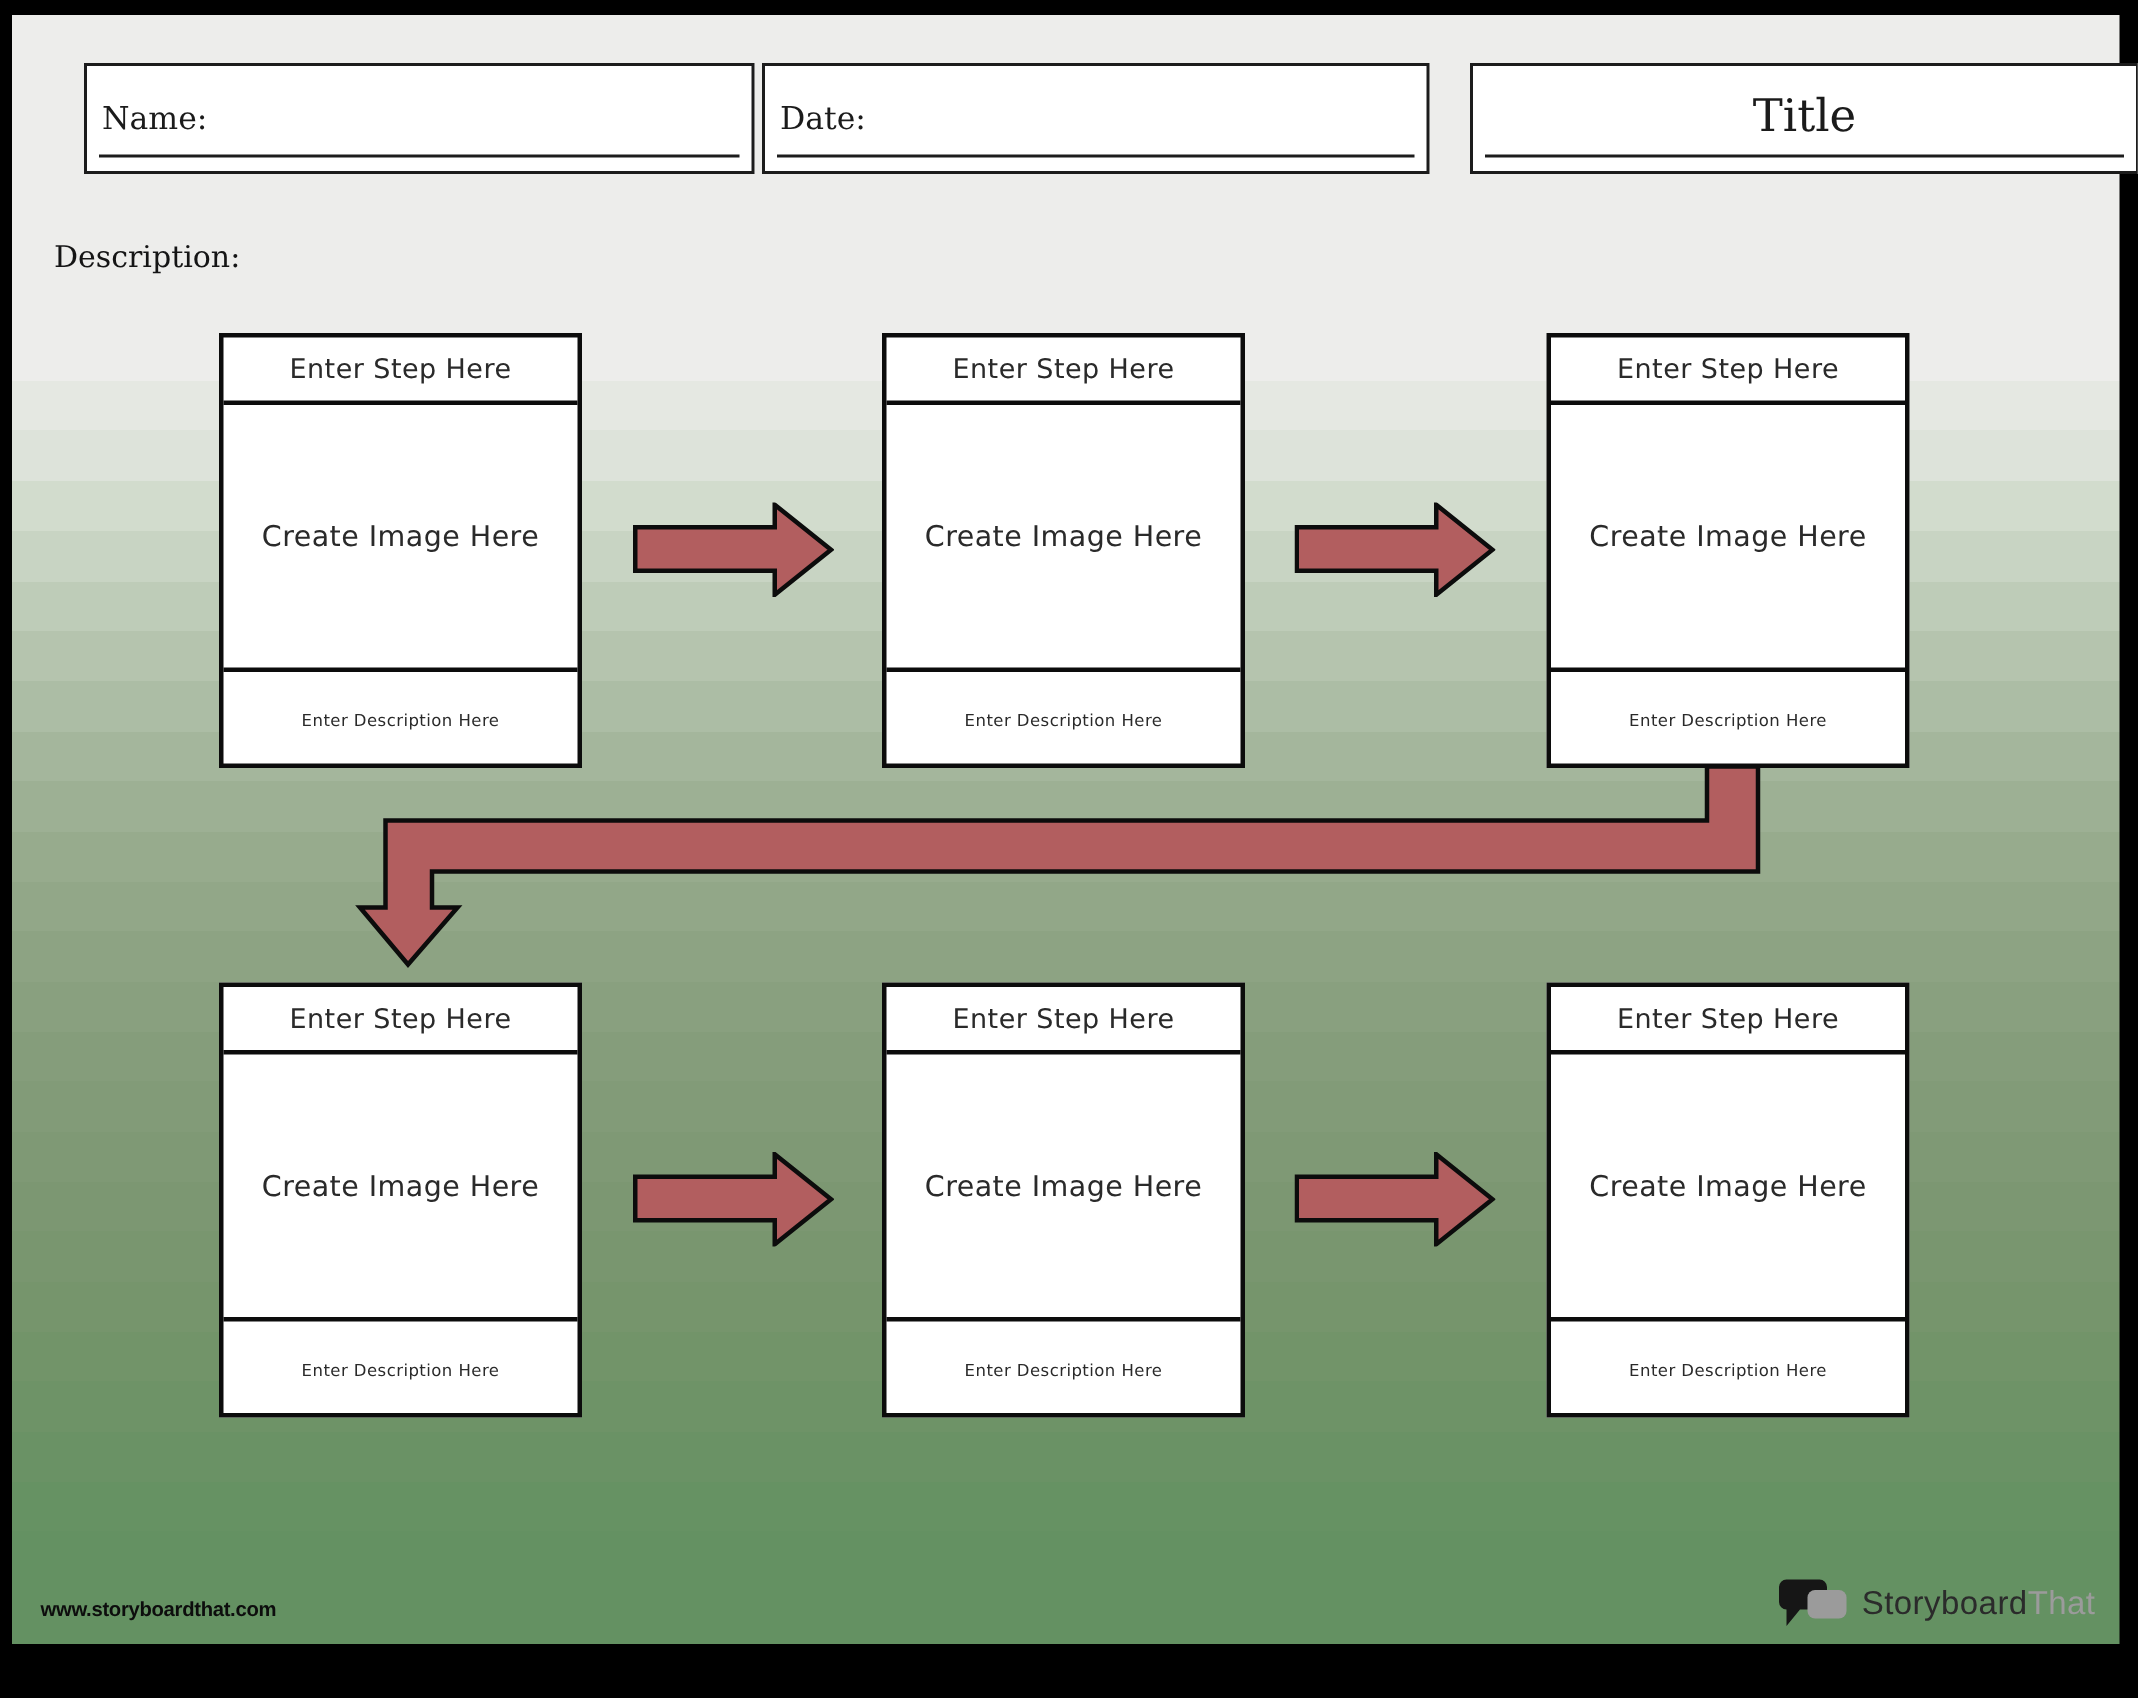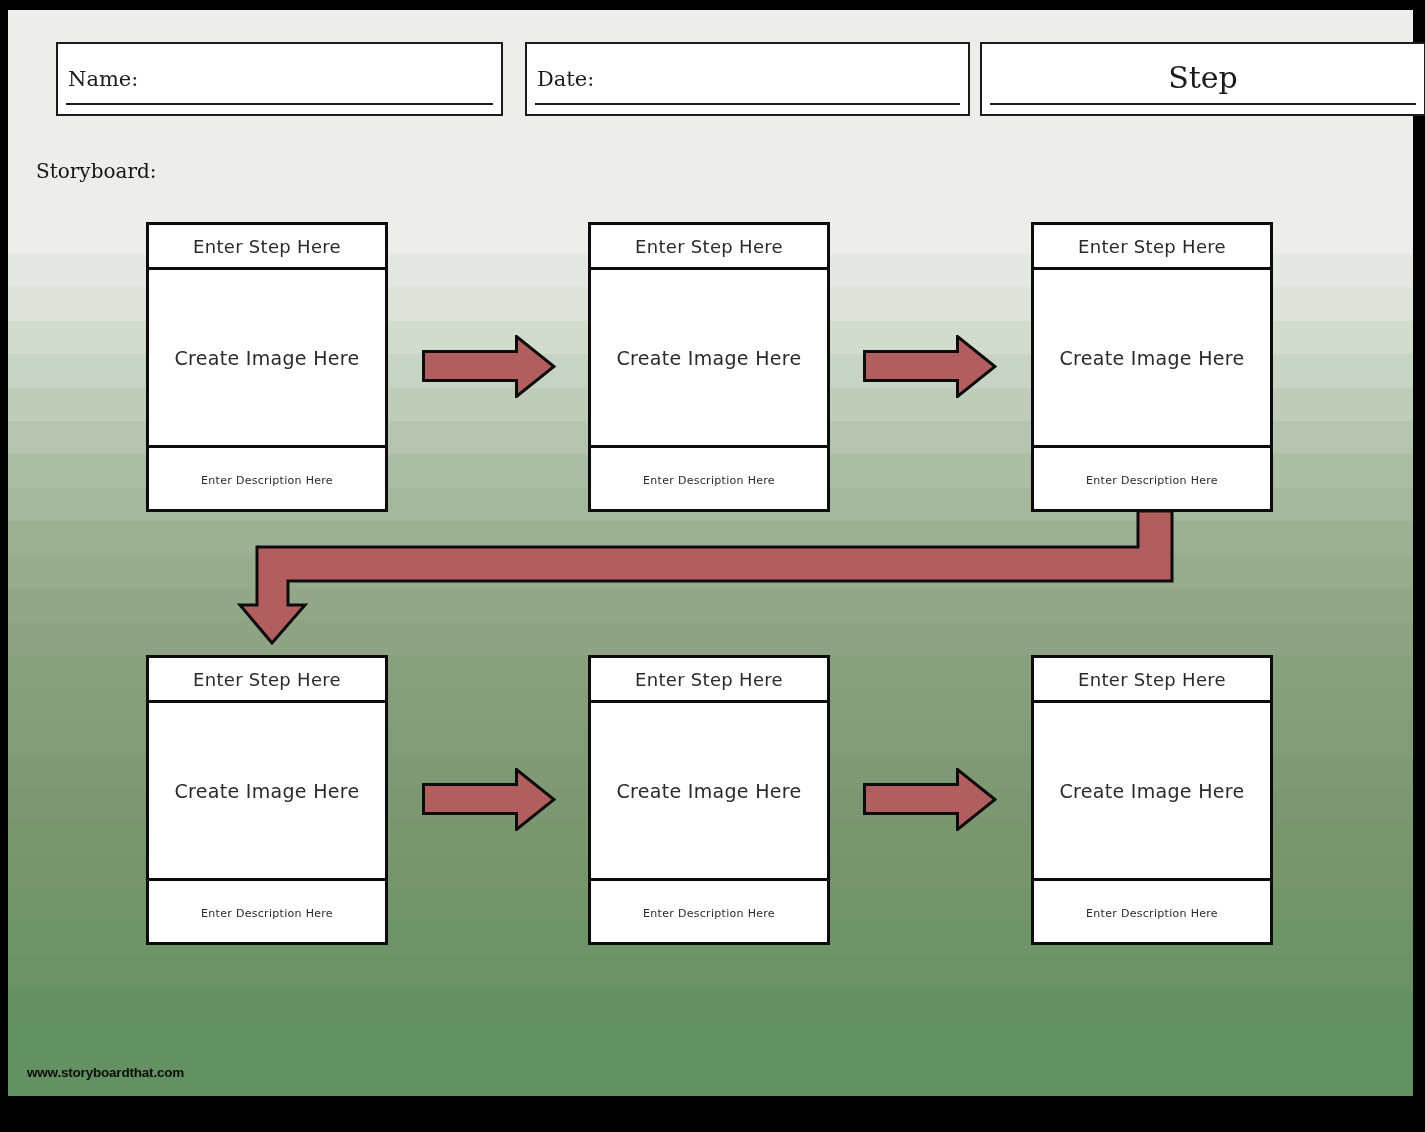--- a/index.html
+++ b/index.html
@@ -59,7 +59,7 @@
     font-size:21px;
   }
   .field-name{left:20px;width:447px;}
-  .field-date{left:489px;width:445px;padding-left:40px;}
+  .field-date{left:472px;width:445px;padding-left:40px;}
   .field-title{left:944px;width:446px;text-align:center;}
   .field-title .title-text{
     position:absolute;left:0;right:0;top:16px;

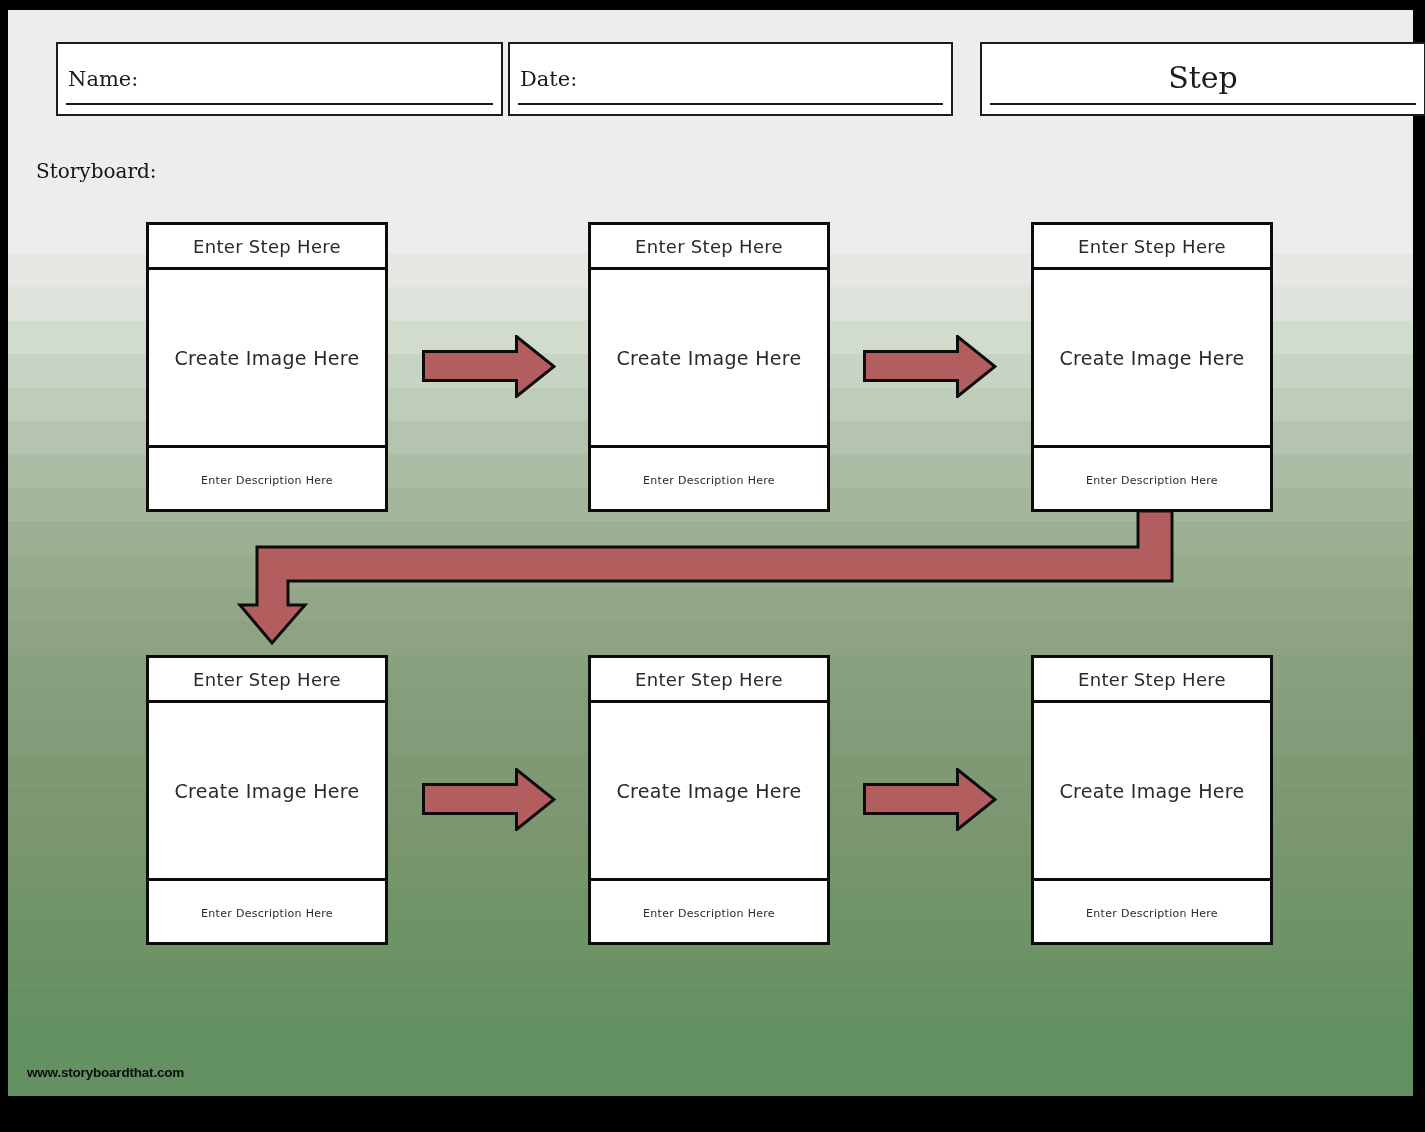--- a/index.html
+++ b/index.html
@@ -135,7 +135,7 @@
     <div class="underline"></div>
   </div>
   <div class="field field-title">
-    <div class="title-text">Step</div>
+    <div class="title-text">Title</div>
     <div class="underline"></div>
   </div>
 

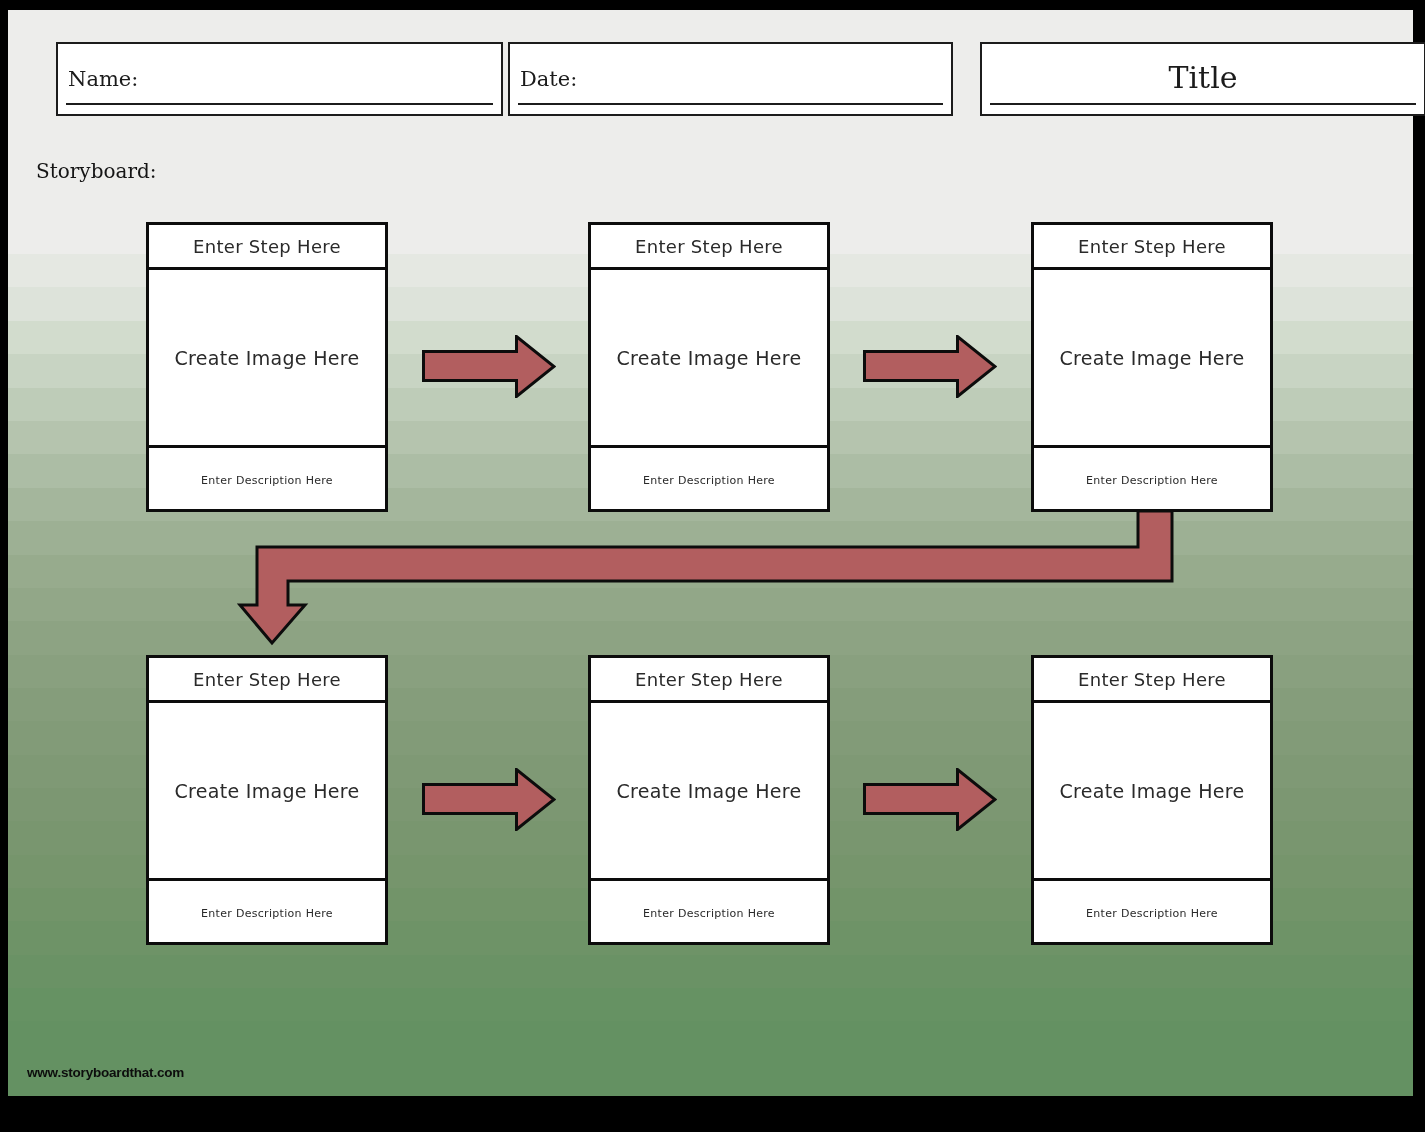--- a/index.html
+++ b/index.html
@@ -139,7 +139,7 @@
     <div class="underline"></div>
   </div>
 
-  <div class="directions">Storyboard:</div>
+  <div class="directions">Description:</div>
 
   <div class="card c1">
     <div class="hd">Enter Step Here</div>

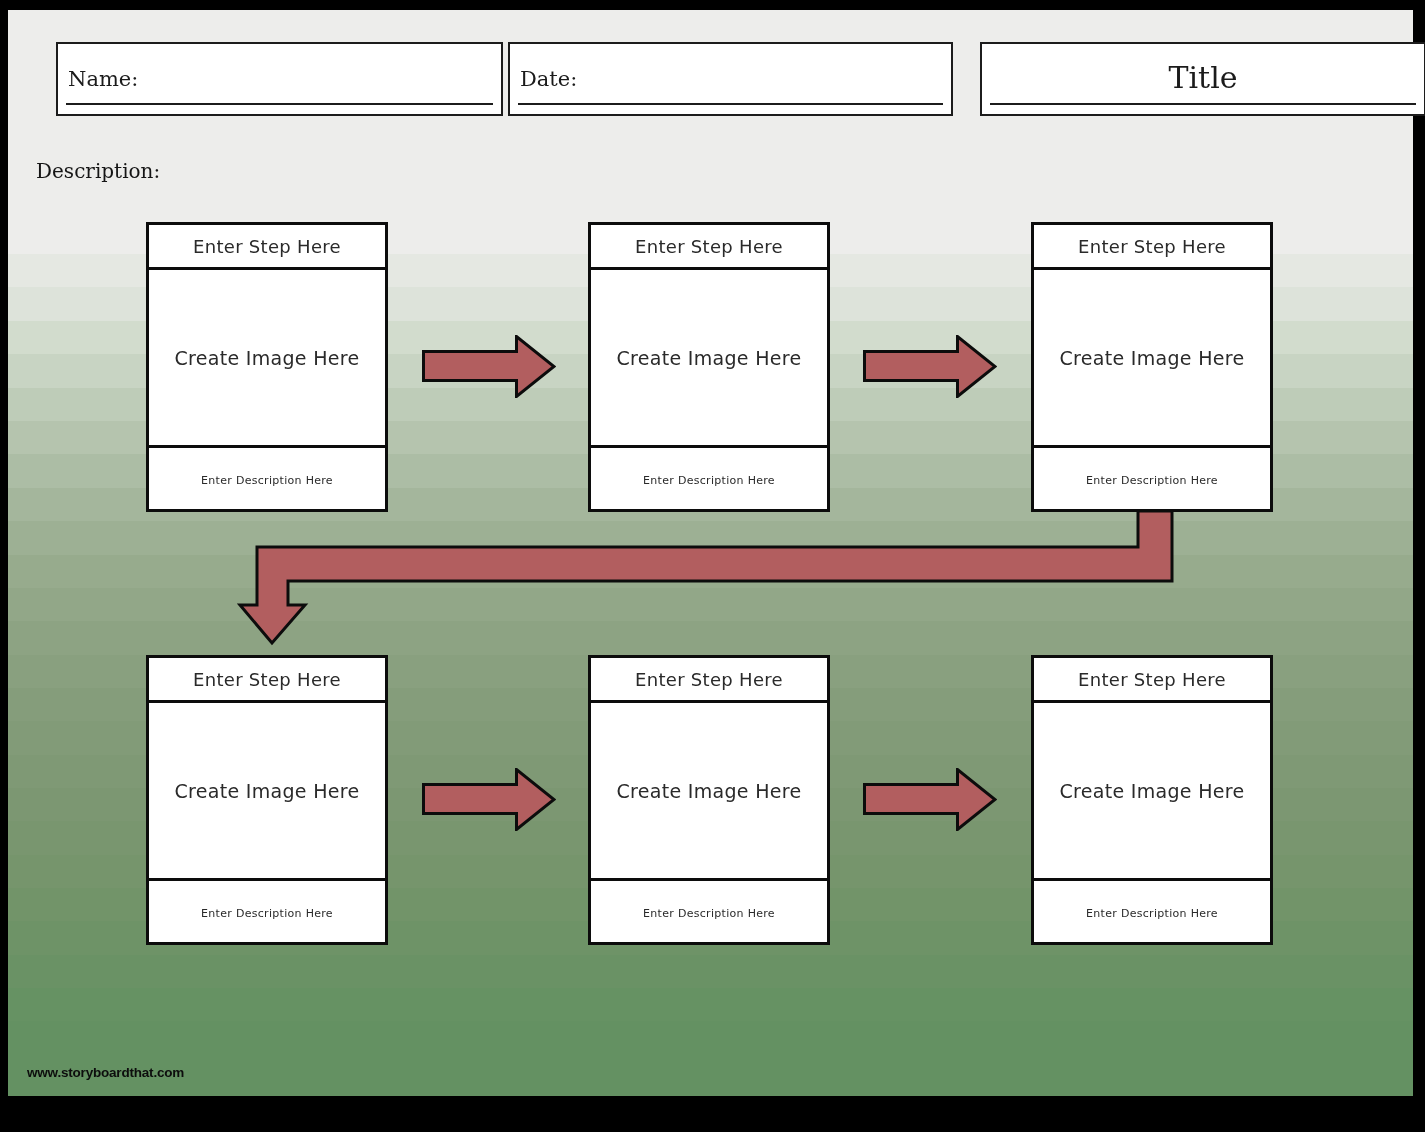--- a/index.html
+++ b/index.html
@@ -192,6 +192,15 @@
 
   <div class="site-url">www.storyboardthat.com</div>
 
+  <div class="logo">
+    <svg width="50" height="38" viewBox="0 0 50 38">
+      <path d="M8,3 h20 a5,5 0 0 1 5,5 v10 a5,5 0 0 1 -5,5 h-13 l-9,11 v-11 a5,5 0 0 1 -5,-5 v-10 a5,5 0 0 1 5,-5 z" fill="#161616"></path>
+      <rect x="20" y="10" width="26" height="19" rx="5" fill="#9b9b9b"></rect>
+    </svg>
+    <div>
+      <span class="word-dark">Storyboard</span><span class="word-gray">That</span>
+    </div>
+  </div>
 
 </div>
 

